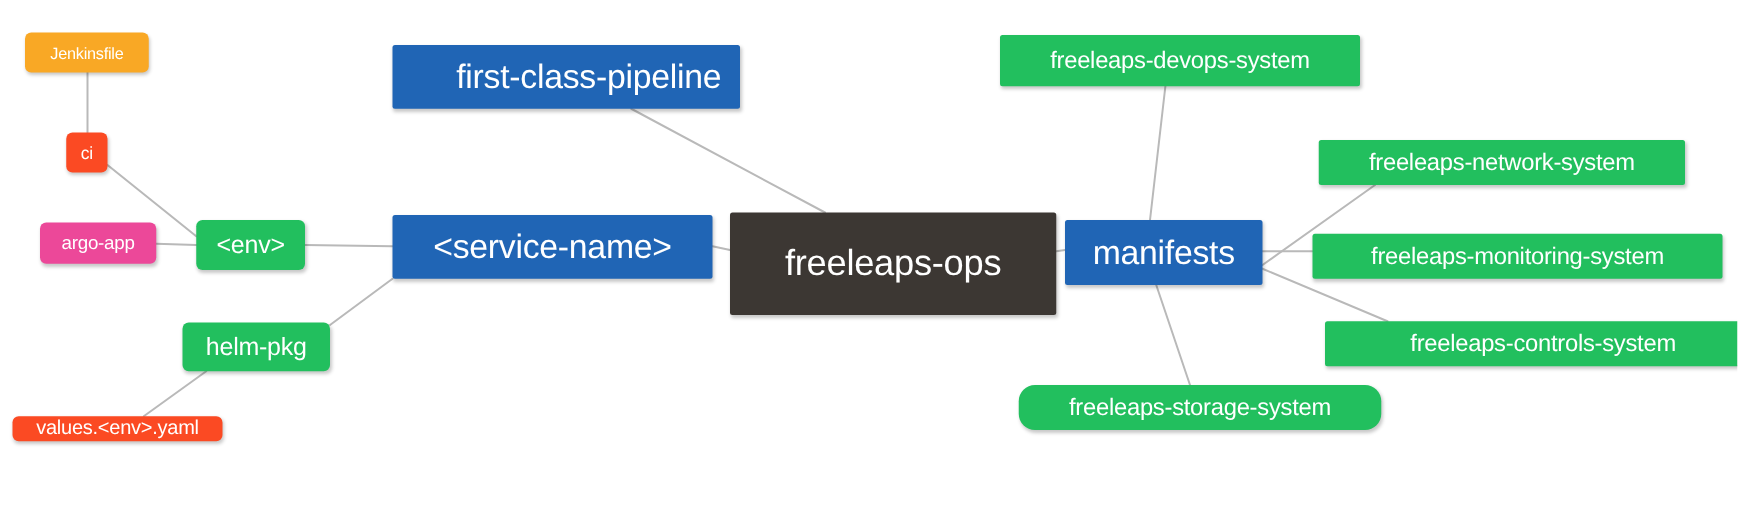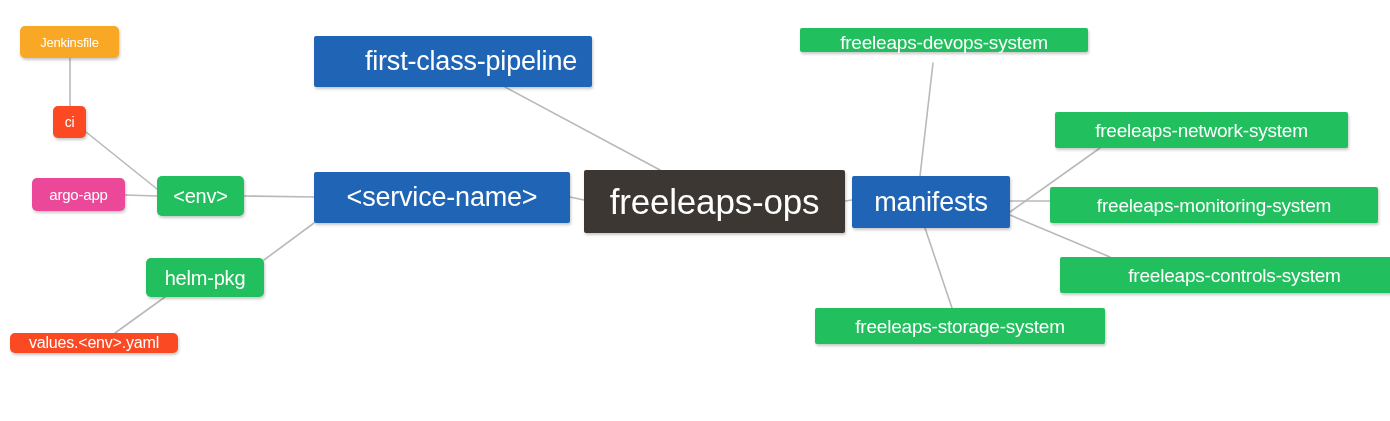--- a/index.html
+++ b/index.html
@@ -95,7 +95,7 @@
       <div class="node sq" style="left: 852px; top: 176px; width: 158px; height: 52px; background: rgb(32, 101, 181); font-size: 27px; color: rgb(255, 255, 255);">
         <span>manifests</span>
       </div>
-      <div class="node sq" style="left: 800px; top: 28px; width: 288px; height: 24px; background: rgb(34, 191, 94); font-size: 19px; color: rgb(255, 255, 255); align-items: flex-end;">
+      <div class="node sq" style="left: 800px; top: 28px; width: 288px; height: 41px; background: rgb(34, 191, 94); font-size: 19px; color: rgb(255, 255, 255);">
         <span>freeleaps-devops-system</span>
       </div>
       <div class="node sq" style="left: 1055px; top: 112px; width: 293px; height: 36px; background: rgb(34, 191, 94); font-size: 19px; color: rgb(255, 255, 255);">

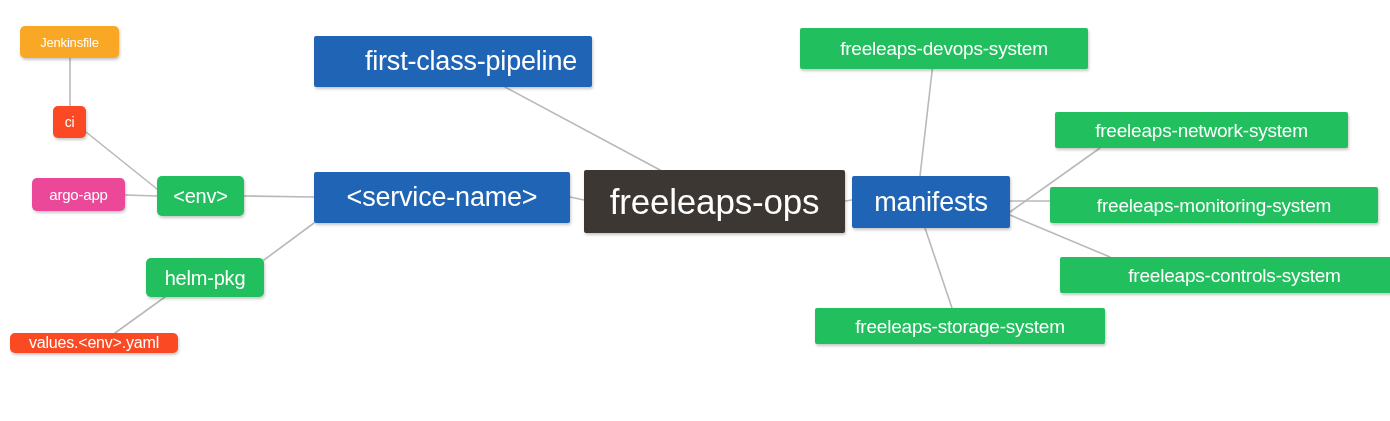--- a/index.html
+++ b/index.html
@@ -89,7 +89,7 @@
       <div class="node sq" style="left: 314px; top: 172px; width: 256px; height: 51px; background: rgb(32, 101, 181); font-size: 27px; color: rgb(255, 255, 255);">
         <span>&lt;service-name&gt;</span>
       </div>
-      <div class="node sq" style="left: 584px; top: 170px; width: 261px; height: 63px; background: rgb(60, 55, 51); font-size: 35px; color: rgb(255, 255, 255);">
+      <div class="node sq" style="left: 584px; top: 170px; width: 261px; height: 82px; background: rgb(60, 55, 51); font-size: 29px; color: rgb(255, 255, 255);">
         <span>freeleaps-ops</span>
       </div>
       <div class="node sq" style="left: 852px; top: 176px; width: 158px; height: 52px; background: rgb(32, 101, 181); font-size: 27px; color: rgb(255, 255, 255);">

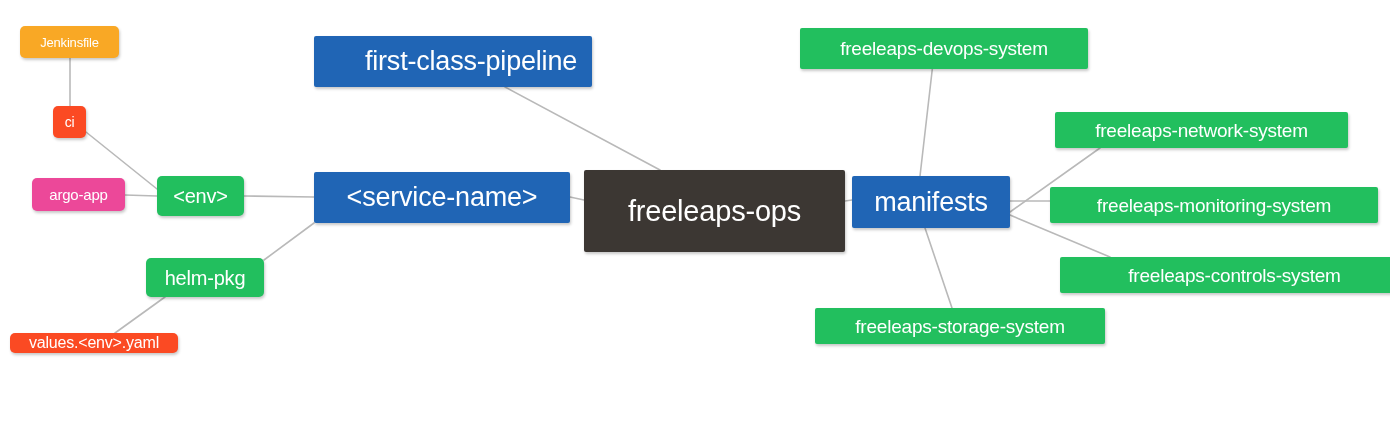--- a/index.html
+++ b/index.html
@@ -107,7 +107,7 @@
       <div class="node sq" style="left: 1060px; top: 257px; width: 349px; height: 36px; background: rgb(34, 191, 94); font-size: 19px; color: rgb(255, 255, 255);">
         <span>freeleaps-controls-system</span>
       </div>
-      <div class="node sq" style="left: 815px; top: 308px; width: 290px; height: 36px; background: rgb(34, 191, 94); font-size: 19px; color: rgb(255, 255, 255);">
+      <div class="node sq" style="left: 815px; top: 308px; width: 290px; height: 36px; background: rgb(34, 191, 94); font-size: 19px; color: rgb(255, 255, 255); border-radius: 13px;">
         <span>freeleaps-storage-system</span>
       </div>
     </div>

